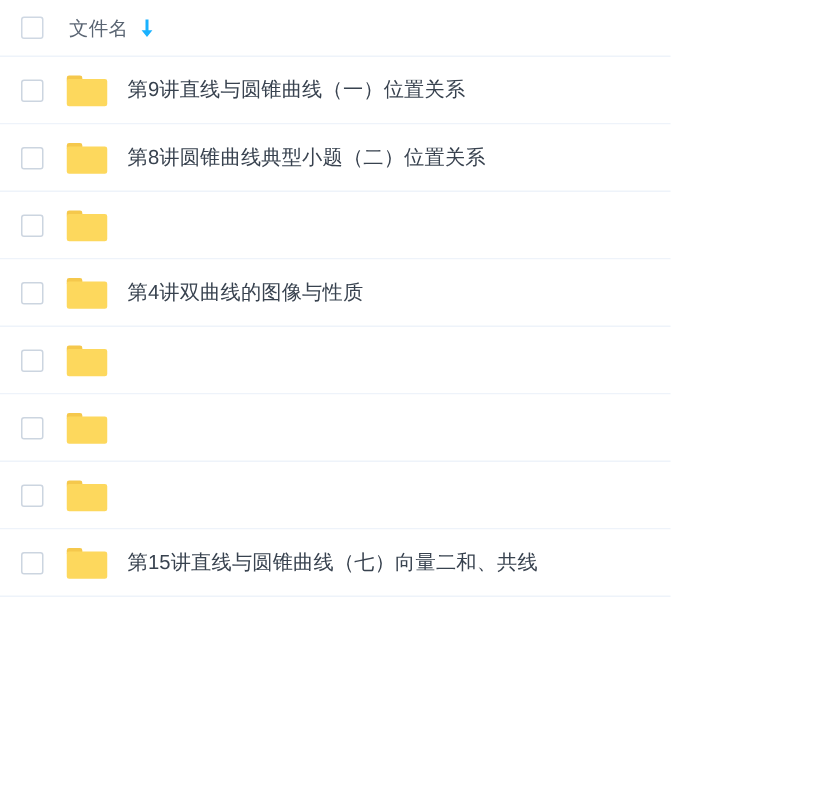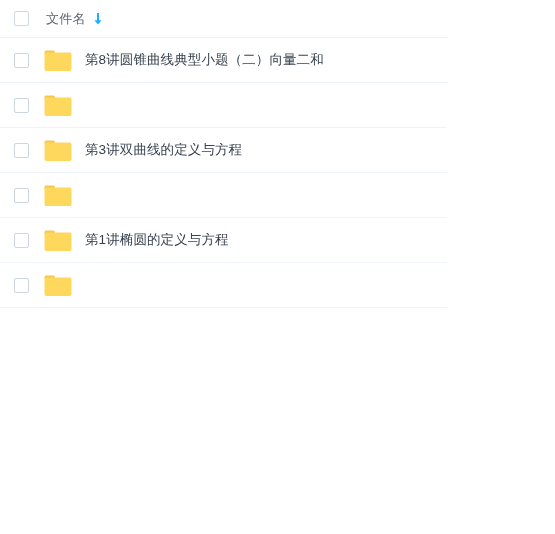--- a/index.html
+++ b/index.html
@@ -118,6 +118,14 @@
             <path d="M0.5 3 a1.6 1.6 0 0 1 1.6-1.6 h7.2 a1.6 1.6 0 0 1 1.6 1.6 v2.2 h-10.4 Z" fill="#f5c84c"></path>
             <path d="M0.5 5.2 a1.6 1.6 0 0 1 1.6-1.6 h23.8 a1.6 1.6 0 0 1 1.6 1.6 v15.1 a1.6 1.6 0 0 1 -1.6 1.6 h-23.8 a1.6 1.6 0 0 1 -1.6 -1.6 Z" fill="#fdd85d"></path>
           </svg></span>
+        <span class="row-name">第9讲直线与圆锥曲线（一）位置关系</span>
+      </div>
+      <div class="row">
+        <div class="checkbox"></div>
+        <span class="folder-icon"><svg width="28" height="23" viewBox="0 0 28 23" aria-hidden="true">
+            <path d="M0.5 3 a1.6 1.6 0 0 1 1.6-1.6 h7.2 a1.6 1.6 0 0 1 1.6 1.6 v2.2 h-10.4 Z" fill="#f5c84c"></path>
+            <path d="M0.5 5.2 a1.6 1.6 0 0 1 1.6-1.6 h23.8 a1.6 1.6 0 0 1 1.6 1.6 v15.1 a1.6 1.6 0 0 1 -1.6 1.6 h-23.8 a1.6 1.6 0 0 1 -1.6 -1.6 Z" fill="#fdd85d"></path>
+          </svg></span>
         <span class="row-name">第8讲圆锥曲线典型小题（二）向量二和</span>
       </div>
       <div class="row">

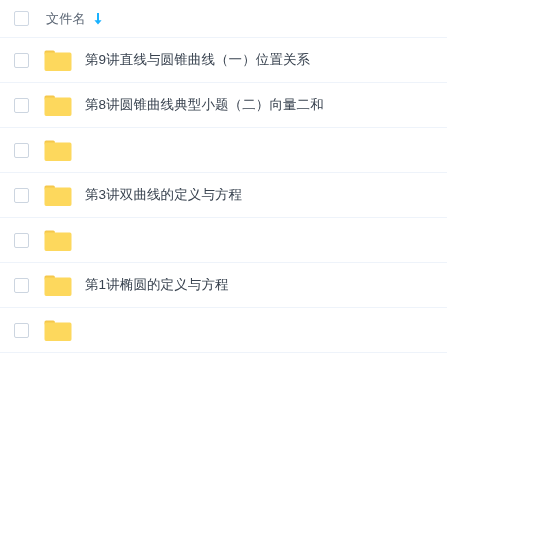--- a/index.html
+++ b/index.html
@@ -126,7 +126,7 @@
             <path d="M0.5 3 a1.6 1.6 0 0 1 1.6-1.6 h7.2 a1.6 1.6 0 0 1 1.6 1.6 v2.2 h-10.4 Z" fill="#f5c84c"></path>
             <path d="M0.5 5.2 a1.6 1.6 0 0 1 1.6-1.6 h23.8 a1.6 1.6 0 0 1 1.6 1.6 v15.1 a1.6 1.6 0 0 1 -1.6 1.6 h-23.8 a1.6 1.6 0 0 1 -1.6 -1.6 Z" fill="#fdd85d"></path>
           </svg></span>
-        <span class="row-name">第8讲圆锥曲线典型小题（二）向量二和</span>
+        <span class="row-name">第8讲圆锥曲线典型小题（二）位置关系</span>
       </div>
       <div class="row">
         <div class="checkbox"></div>

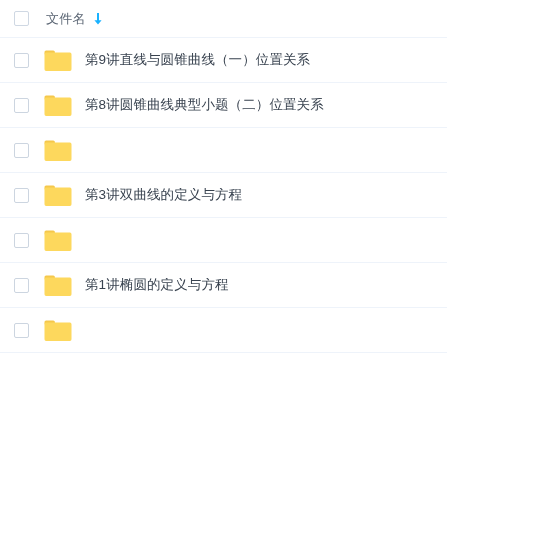--- a/index.html
+++ b/index.html
@@ -141,6 +141,14 @@
             <path d="M0.5 3 a1.6 1.6 0 0 1 1.6-1.6 h7.2 a1.6 1.6 0 0 1 1.6 1.6 v2.2 h-10.4 Z" fill="#f5c84c"></path>
             <path d="M0.5 5.2 a1.6 1.6 0 0 1 1.6-1.6 h23.8 a1.6 1.6 0 0 1 1.6 1.6 v15.1 a1.6 1.6 0 0 1 -1.6 1.6 h-23.8 a1.6 1.6 0 0 1 -1.6 -1.6 Z" fill="#fdd85d"></path>
           </svg></span>
+        <span class="row-name">第4讲双曲线的图像与性质</span>
+      </div>
+      <div class="row">
+        <div class="checkbox"></div>
+        <span class="folder-icon"><svg width="28" height="23" viewBox="0 0 28 23" aria-hidden="true">
+            <path d="M0.5 3 a1.6 1.6 0 0 1 1.6-1.6 h7.2 a1.6 1.6 0 0 1 1.6 1.6 v2.2 h-10.4 Z" fill="#f5c84c"></path>
+            <path d="M0.5 5.2 a1.6 1.6 0 0 1 1.6-1.6 h23.8 a1.6 1.6 0 0 1 1.6 1.6 v15.1 a1.6 1.6 0 0 1 -1.6 1.6 h-23.8 a1.6 1.6 0 0 1 -1.6 -1.6 Z" fill="#fdd85d"></path>
+          </svg></span>
         <span class="row-name">第3讲双曲线的定义与方程</span>
       </div>
       <div class="row">

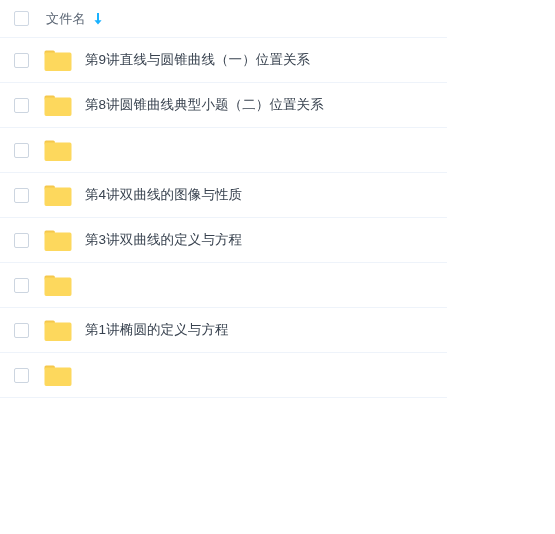--- a/index.html
+++ b/index.html
@@ -149,7 +149,6 @@
             <path d="M0.5 3 a1.6 1.6 0 0 1 1.6-1.6 h7.2 a1.6 1.6 0 0 1 1.6 1.6 v2.2 h-10.4 Z" fill="#f5c84c"></path>
             <path d="M0.5 5.2 a1.6 1.6 0 0 1 1.6-1.6 h23.8 a1.6 1.6 0 0 1 1.6 1.6 v15.1 a1.6 1.6 0 0 1 -1.6 1.6 h-23.8 a1.6 1.6 0 0 1 -1.6 -1.6 Z" fill="#fdd85d"></path>
           </svg></span>
-        <span class="row-name">第3讲双曲线的定义与方程</span>
       </div>
       <div class="row">
         <div class="checkbox"></div>

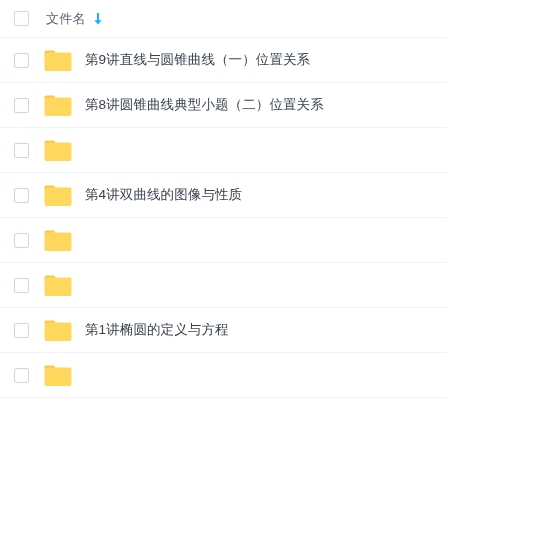--- a/index.html
+++ b/index.html
@@ -163,7 +163,6 @@
             <path d="M0.5 3 a1.6 1.6 0 0 1 1.6-1.6 h7.2 a1.6 1.6 0 0 1 1.6 1.6 v2.2 h-10.4 Z" fill="#f5c84c"></path>
             <path d="M0.5 5.2 a1.6 1.6 0 0 1 1.6-1.6 h23.8 a1.6 1.6 0 0 1 1.6 1.6 v15.1 a1.6 1.6 0 0 1 -1.6 1.6 h-23.8 a1.6 1.6 0 0 1 -1.6 -1.6 Z" fill="#fdd85d"></path>
           </svg></span>
-        <span class="row-name">第1讲椭圆的定义与方程</span>
       </div>
       <div class="row">
         <div class="checkbox"></div>

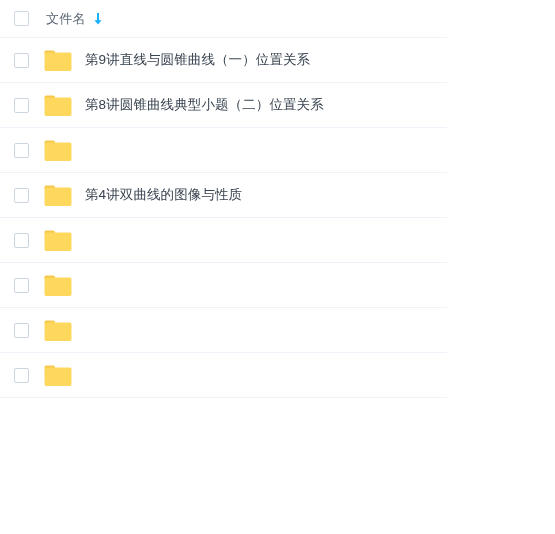--- a/index.html
+++ b/index.html
@@ -170,6 +170,7 @@
             <path d="M0.5 3 a1.6 1.6 0 0 1 1.6-1.6 h7.2 a1.6 1.6 0 0 1 1.6 1.6 v2.2 h-10.4 Z" fill="#f5c84c"></path>
             <path d="M0.5 5.2 a1.6 1.6 0 0 1 1.6-1.6 h23.8 a1.6 1.6 0 0 1 1.6 1.6 v15.1 a1.6 1.6 0 0 1 -1.6 1.6 h-23.8 a1.6 1.6 0 0 1 -1.6 -1.6 Z" fill="#fdd85d"></path>
           </svg></span>
+        <span class="row-name">第15讲直线与圆锥曲线（七）向量二和、共线</span>
       </div>
     </div>
 

